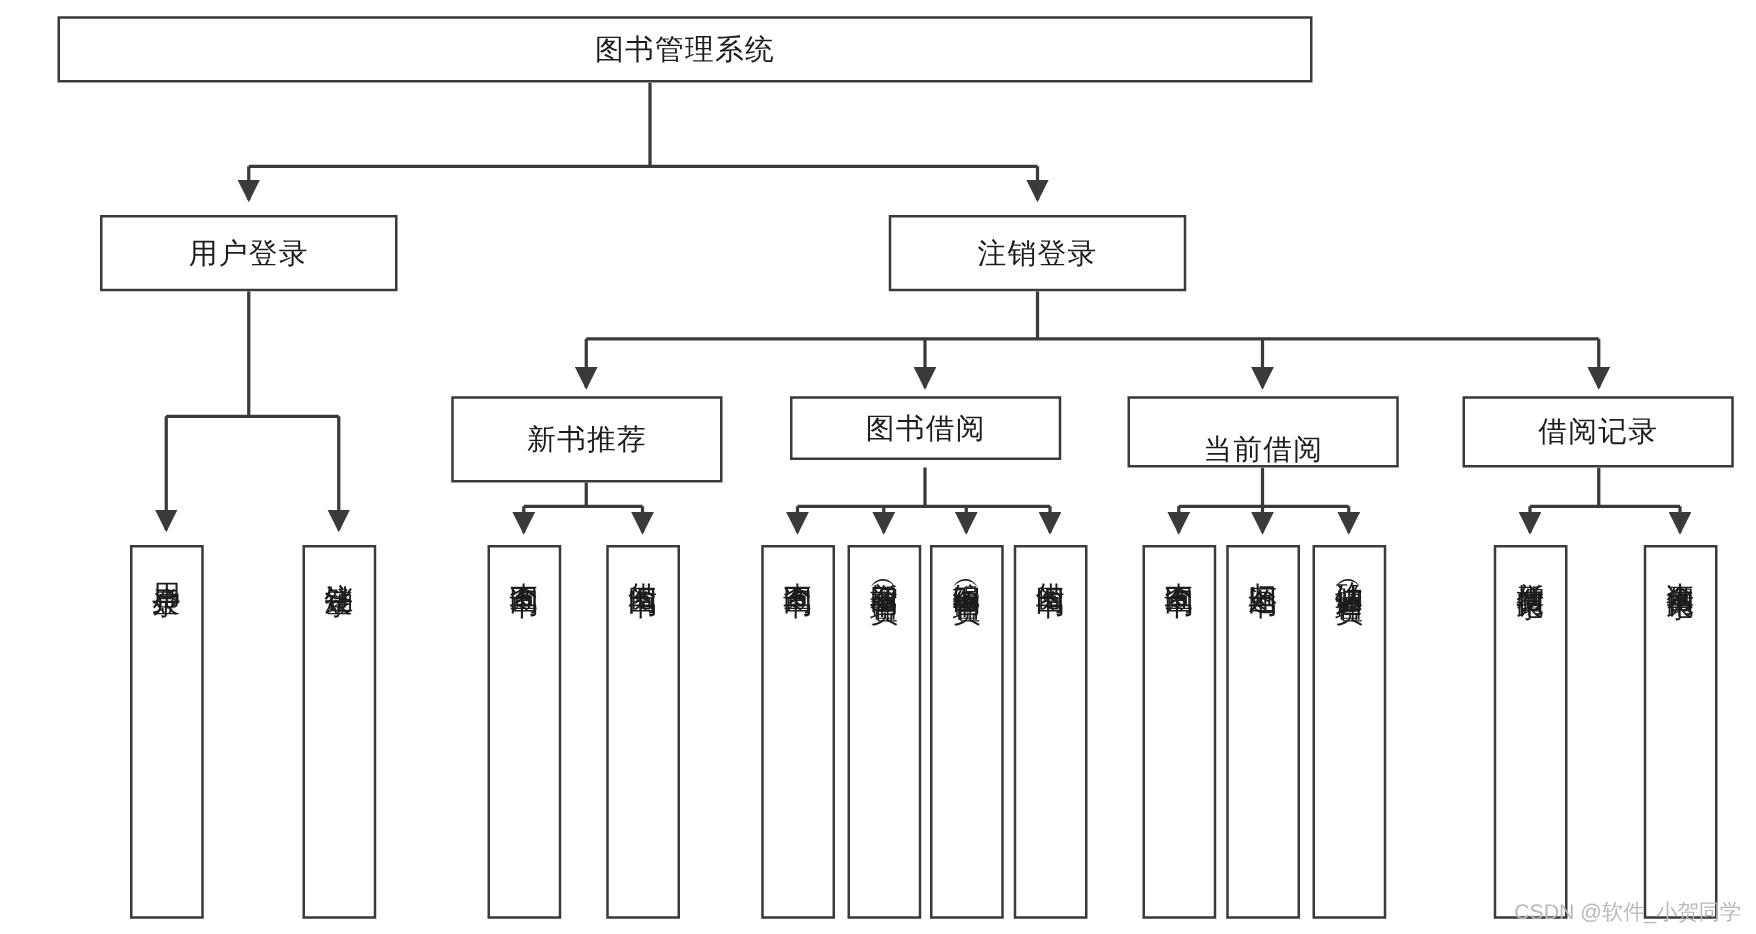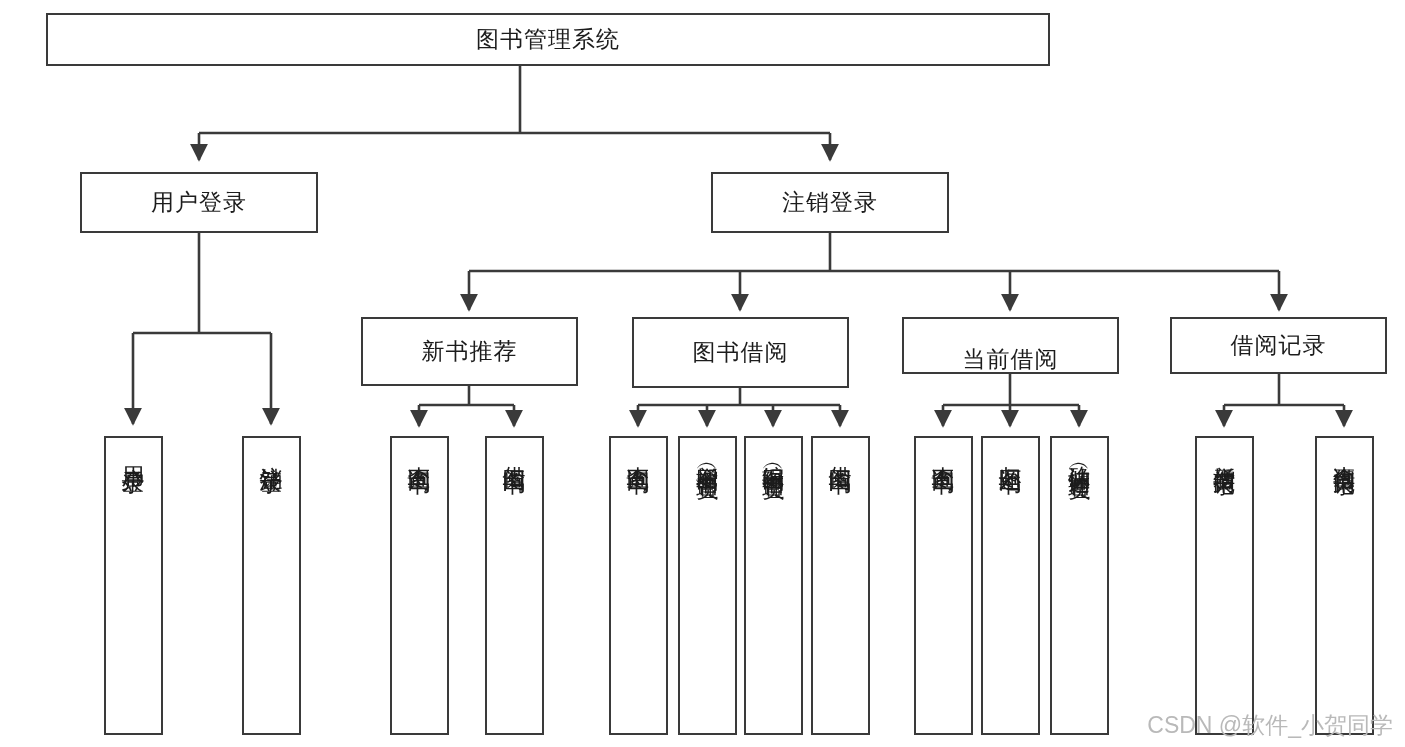--- a/index.html
+++ b/index.html
@@ -147,7 +147,7 @@
     <span class="node-label">新书推荐</span>
   </div>
 
-  <div class="node" style="left:632px; top:317px; width:217px; height:71px;">
+  <div class="node" style="left:632px; top:317px; width:217px; height:51px;">
     <span class="node-label">图书借阅</span>
   </div>
 

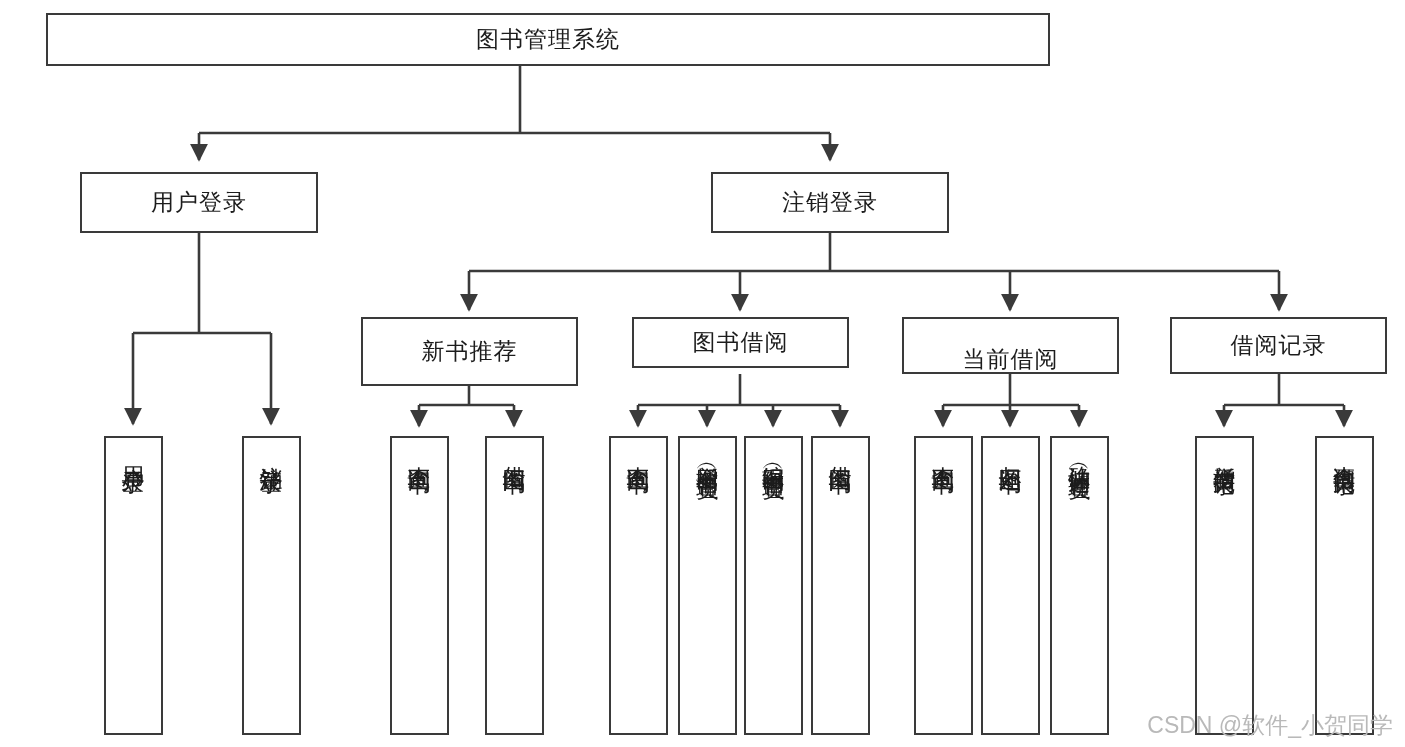--- a/index.html
+++ b/index.html
@@ -68,7 +68,7 @@
     position: absolute;
     right: 12px;
     bottom: 6px;
-    font-size: 23px;
+    font-size: 17px;
     color: #b9b9b9;
     z-index: 5;
     white-space: nowrap;

